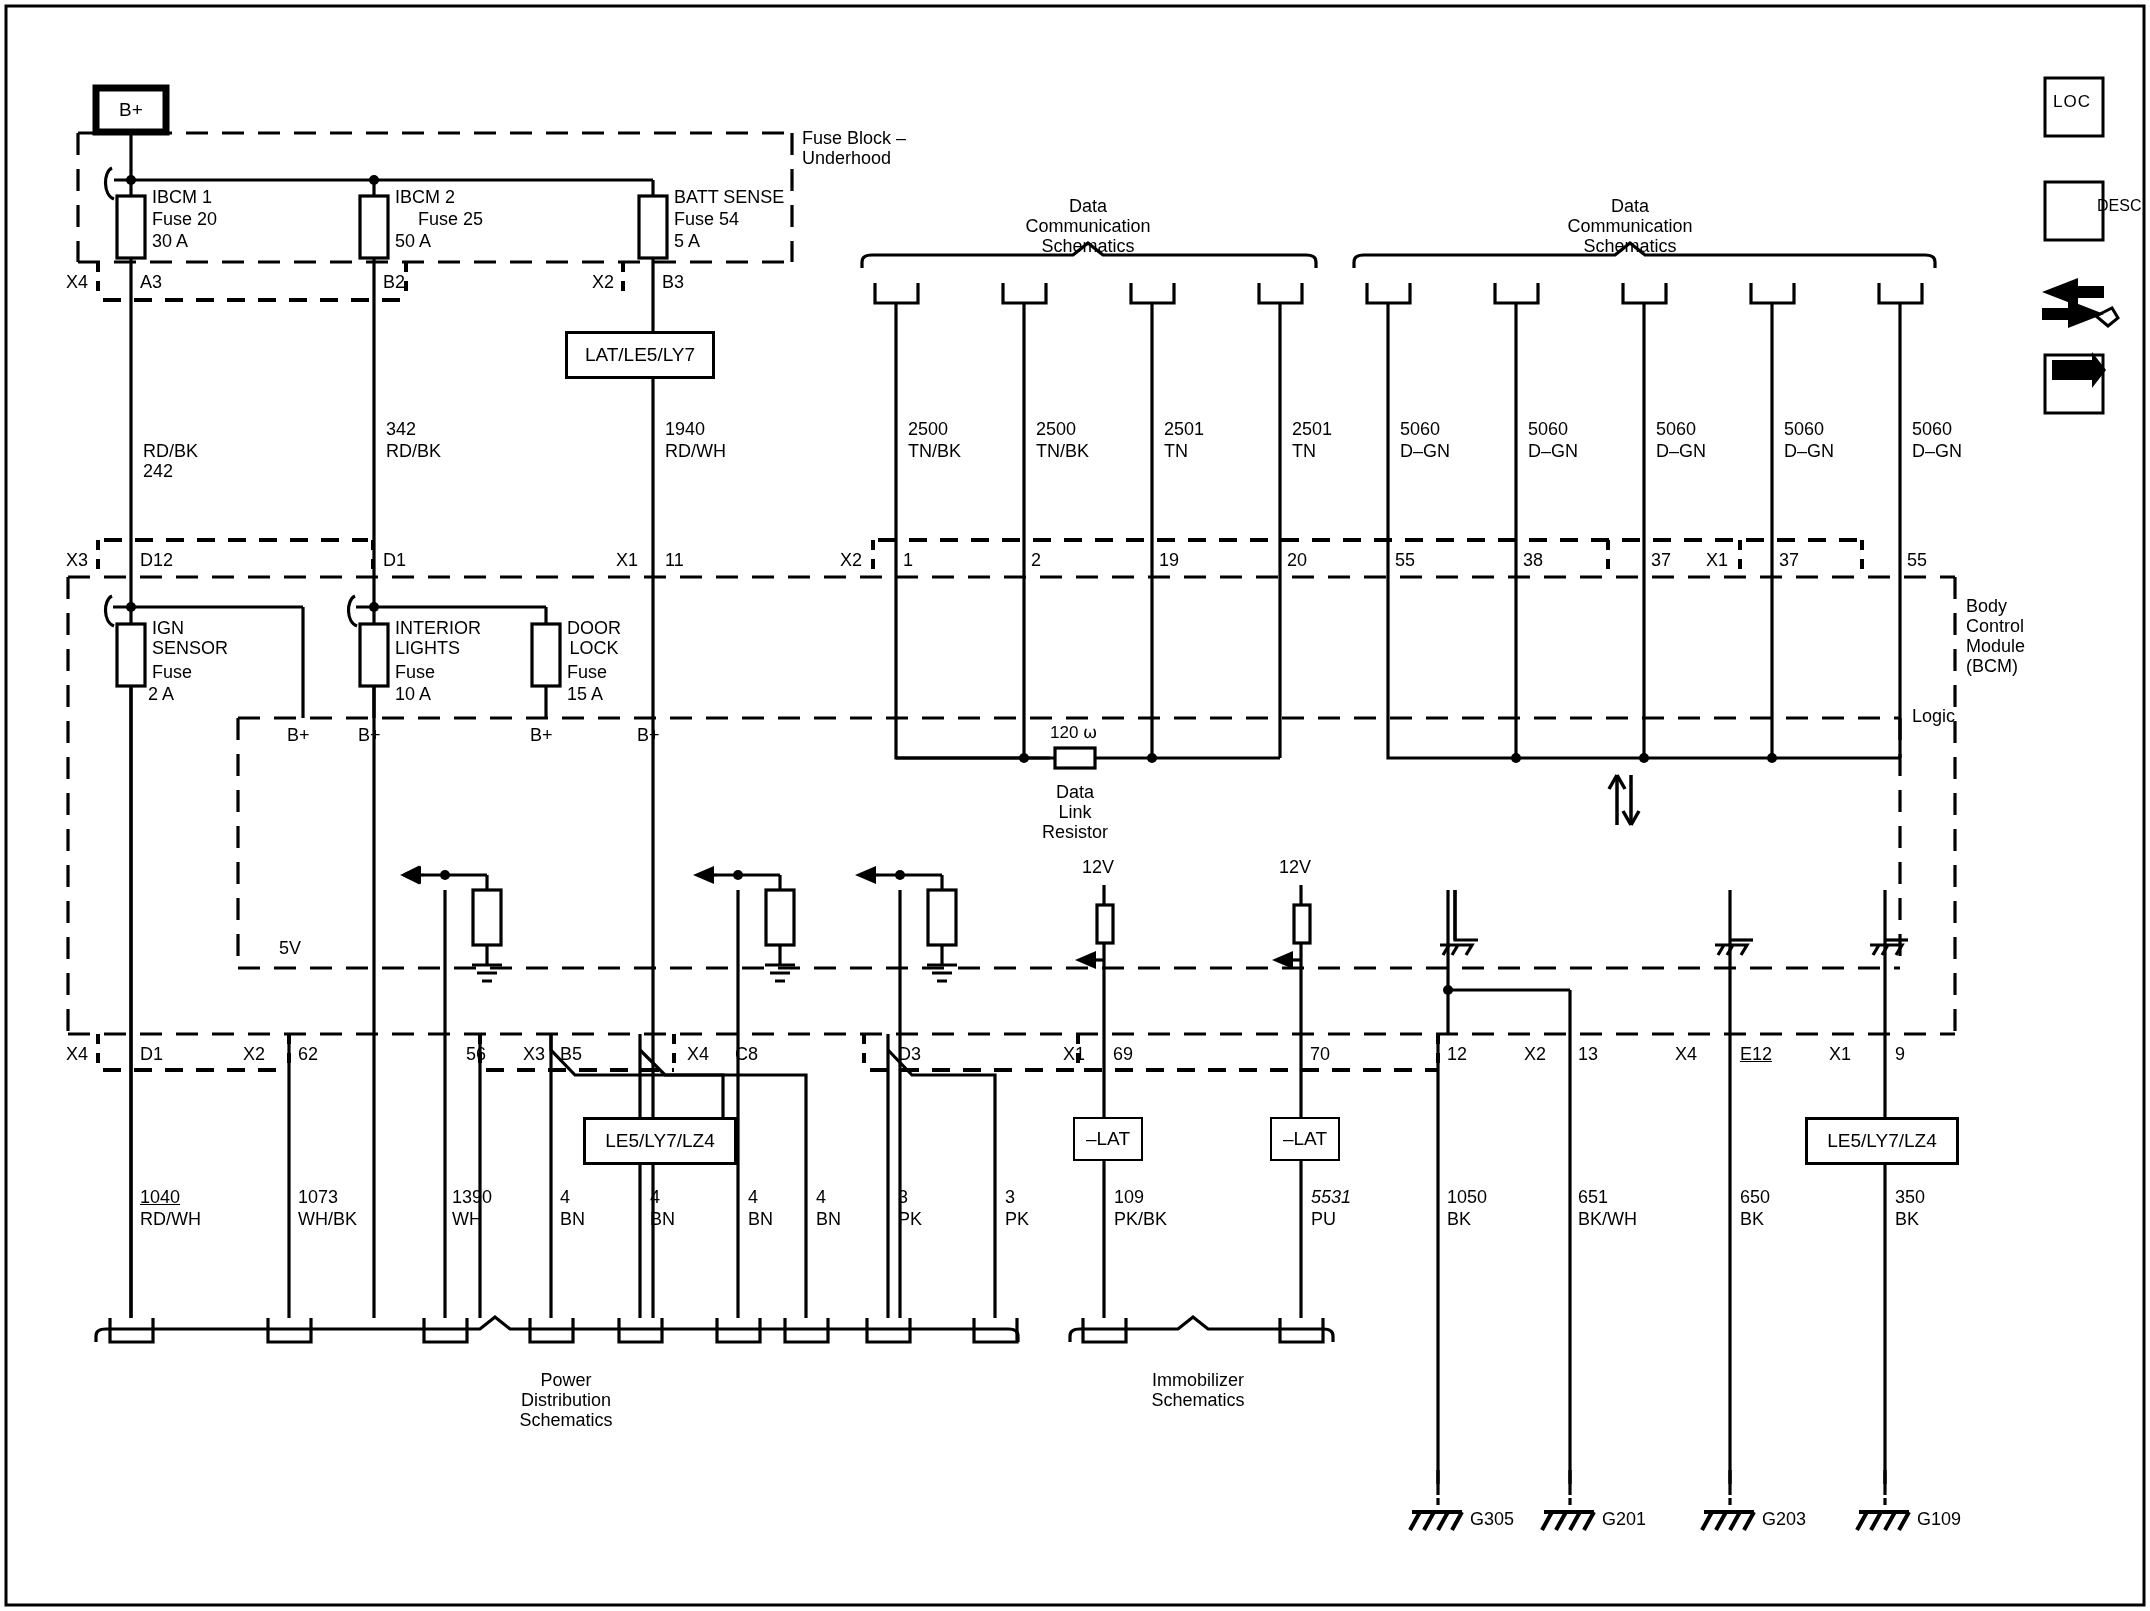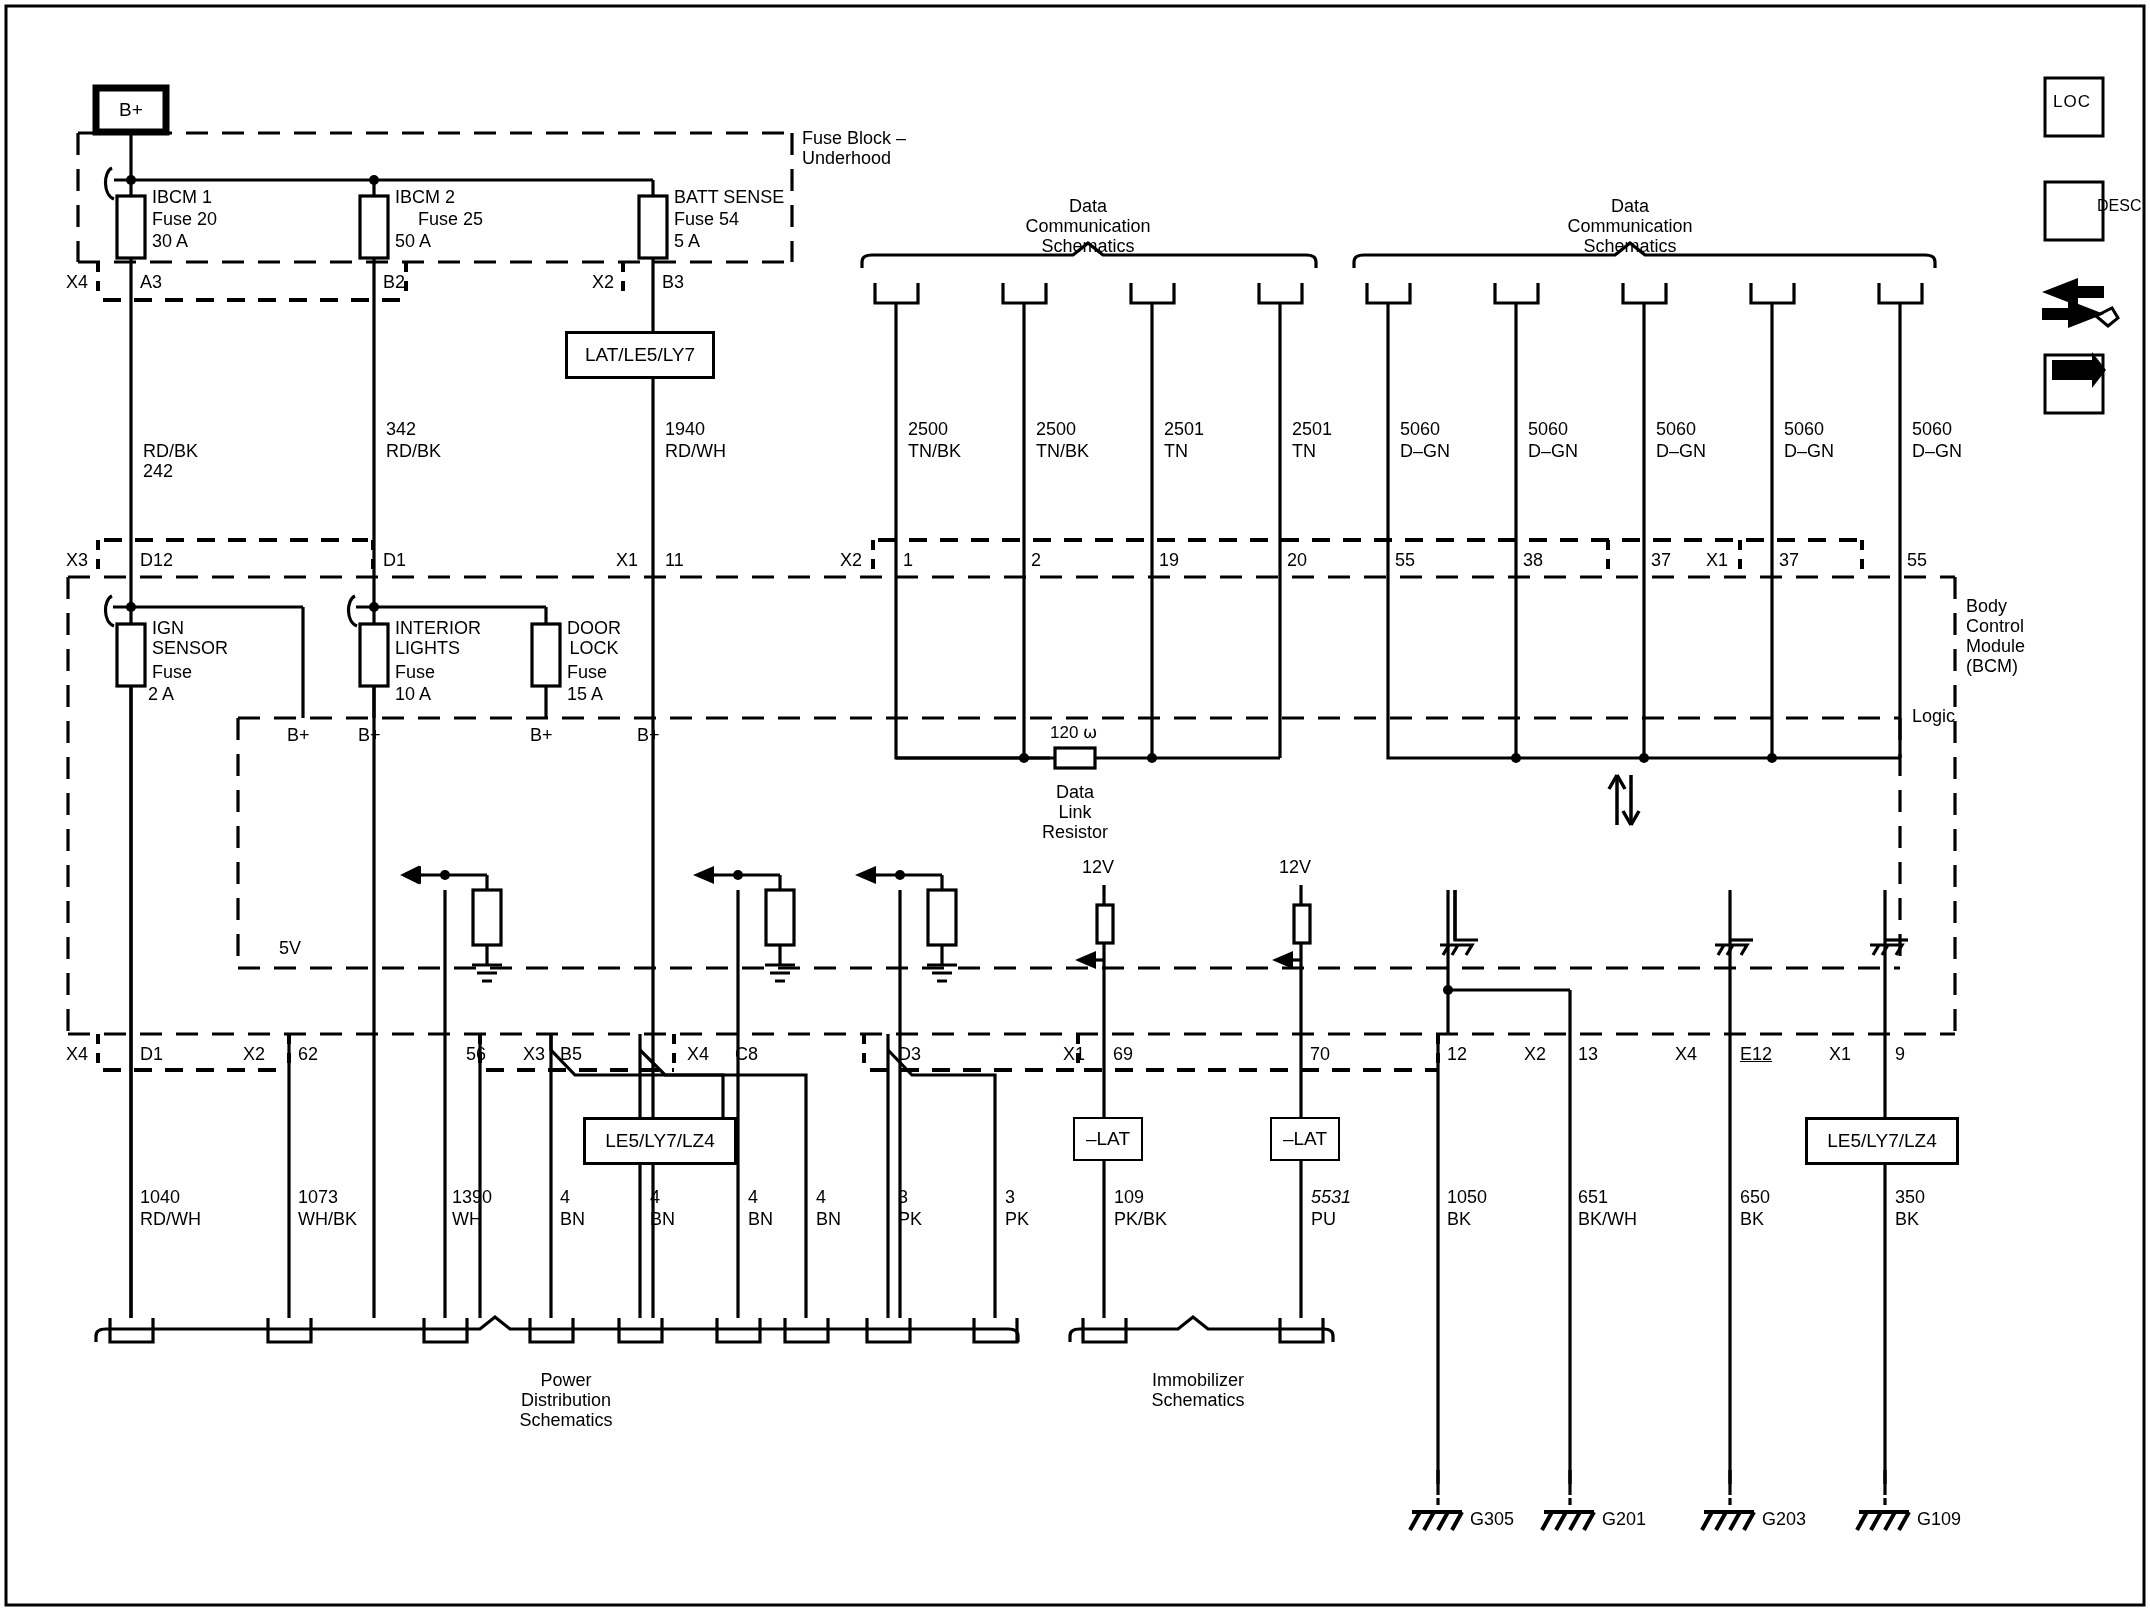--- a/index.html
+++ b/index.html
@@ -436,7 +436,7 @@
 <div class="bxthin" style="left:1270px;top:1117px;width:66px;height:40px;">–LAT</div>
 <div class="bx" style="left:1805px;top:1117px;width:148px;height:42px;">LE5/LY7/LZ4</div>
 
-<div class="lbl t17" style="left:140px;top:1187px;">1040</div>
+<div class="lbl t17" style="left:140px;top:1187px;text-decoration:underline;">1040</div>
 <div class="lbl t17" style="left:140px;top:1209px;">RD/WH</div>
 <div class="lbl t17" style="left:298px;top:1187px;">1073</div>
 <div class="lbl t17" style="left:298px;top:1209px;">WH/BK</div>

